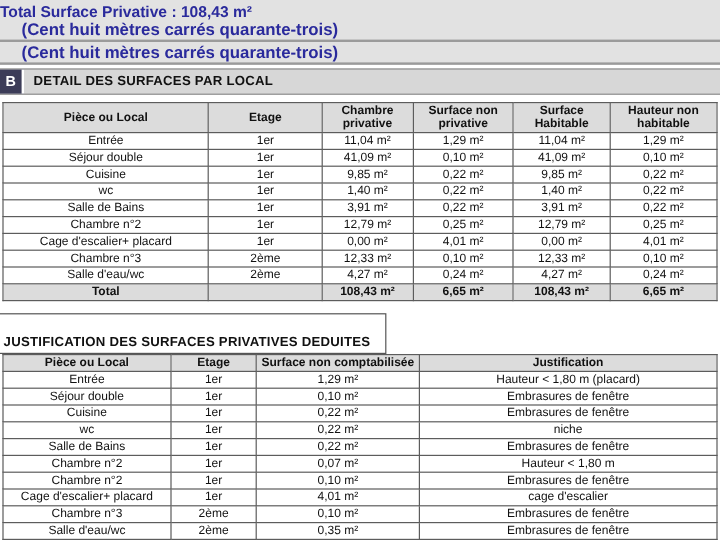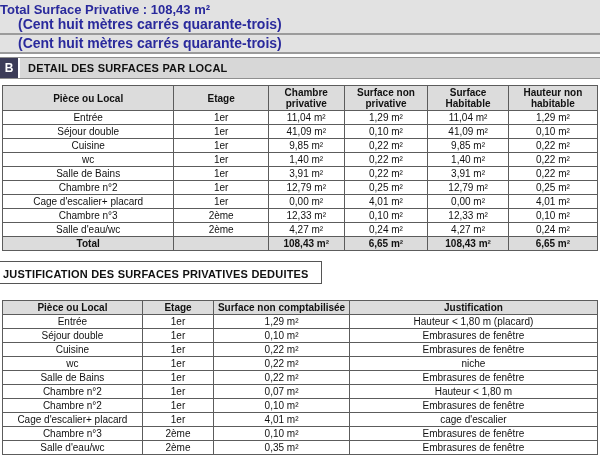--- a/index.html
+++ b/index.html
@@ -88,12 +88,12 @@
   
   .just-title-box {
     display: inline-block;
-    margin: 10px 0 16px -1px;
+    margin: 10px 0 0 -1px;
     border: 1px solid #555;
     background: #ffffff;
     font-size: 11px;
     font-weight: bold;
-    padding: 6px 12px 3px 3px;
+    padding: 17px 12px 3px 3px;
     letter-spacing: 0.2px;
   }
 </style>

